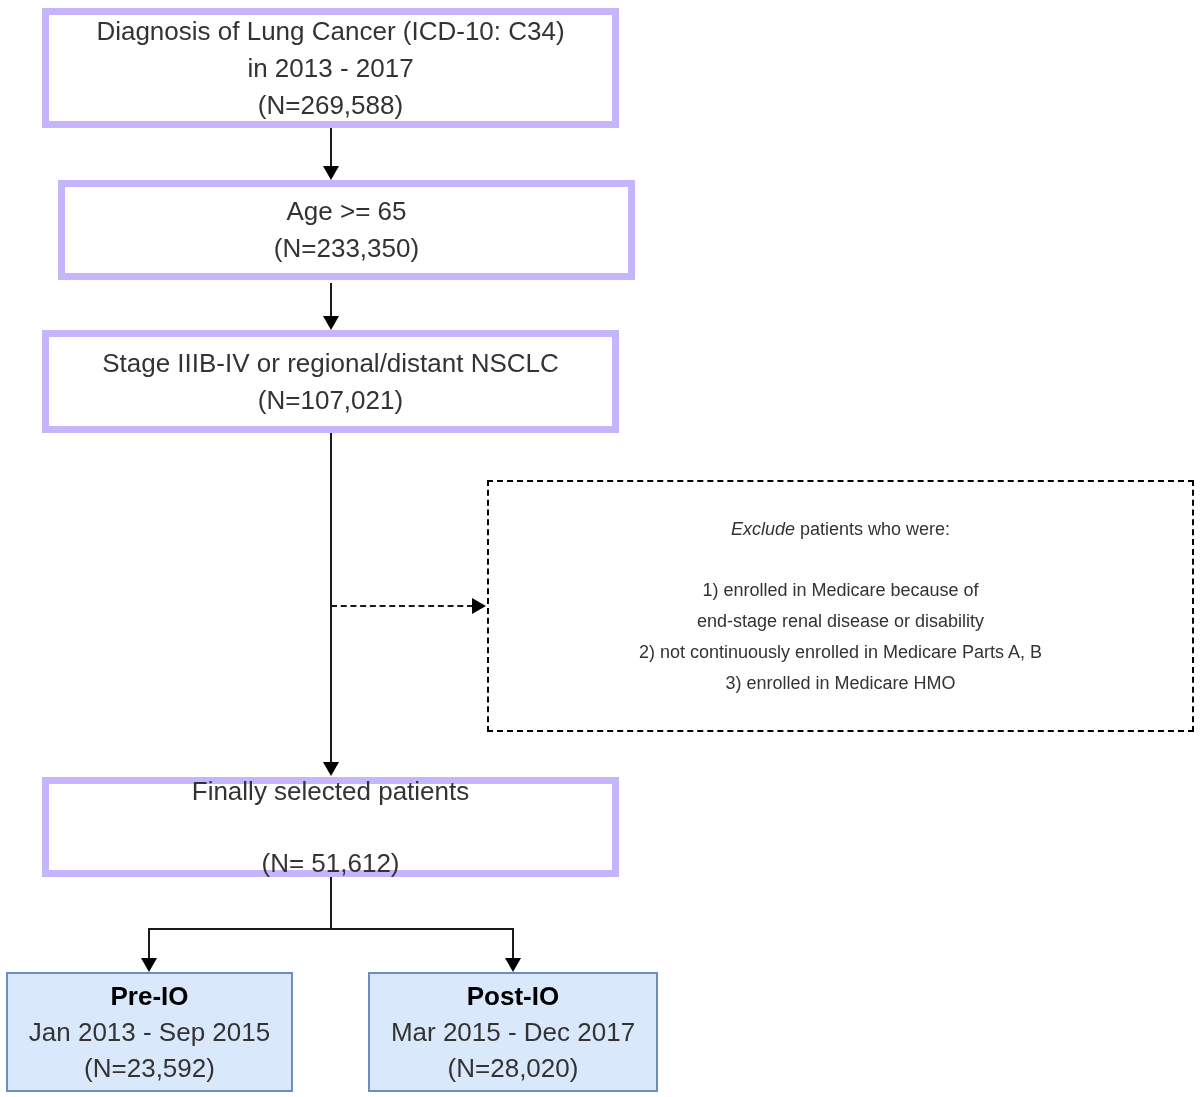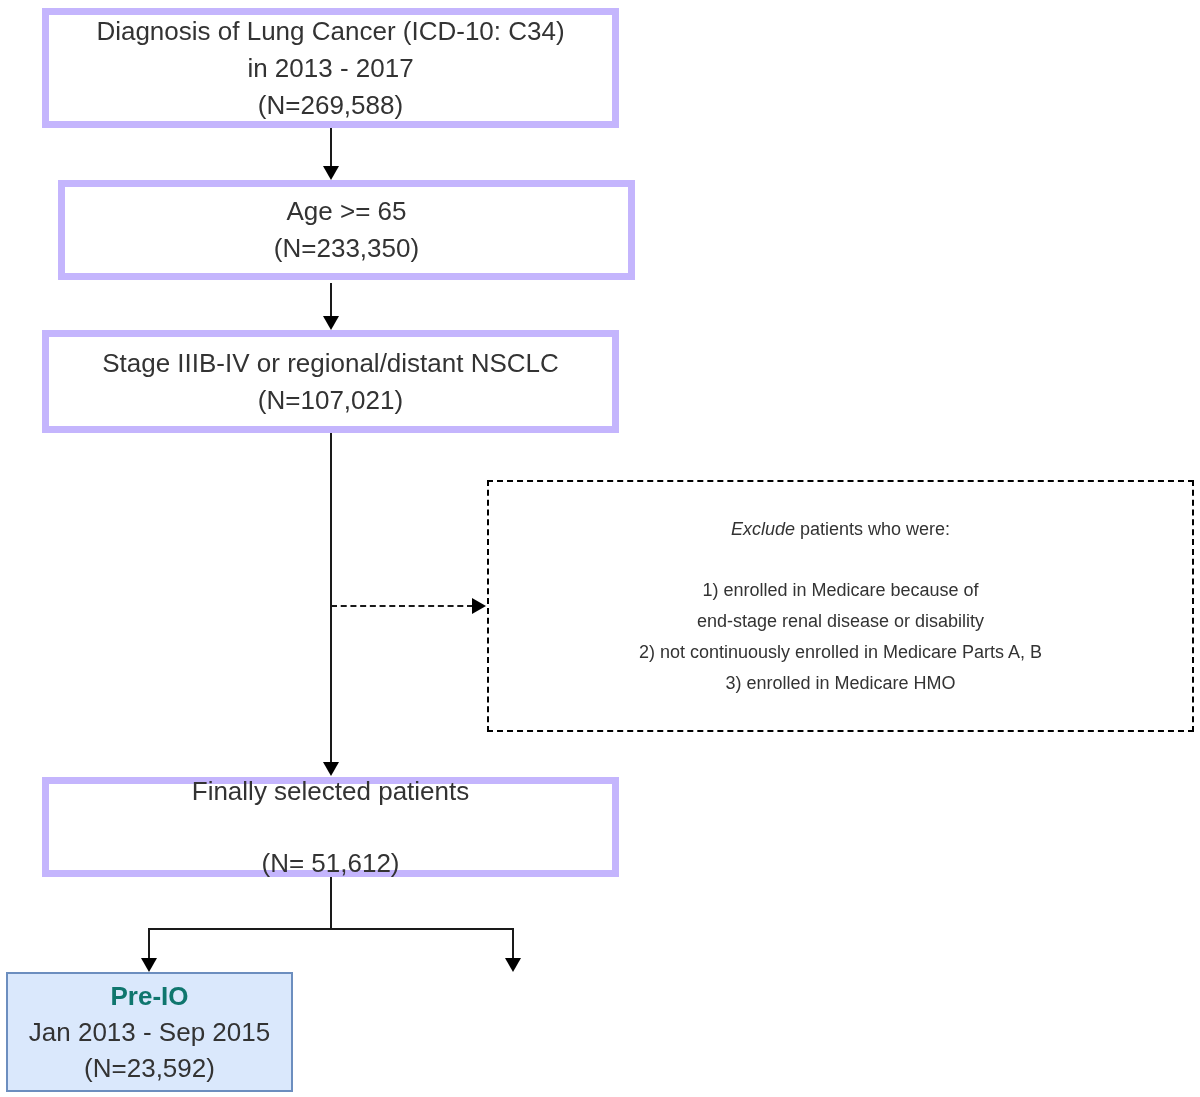--- a/index.html
+++ b/index.html
@@ -36,7 +36,7 @@
   }
   .cohort-title {
     font-weight: bold;
-    color: #0f766e;
+    color: #000000;
   }
   .excl-box {
     position: absolute;

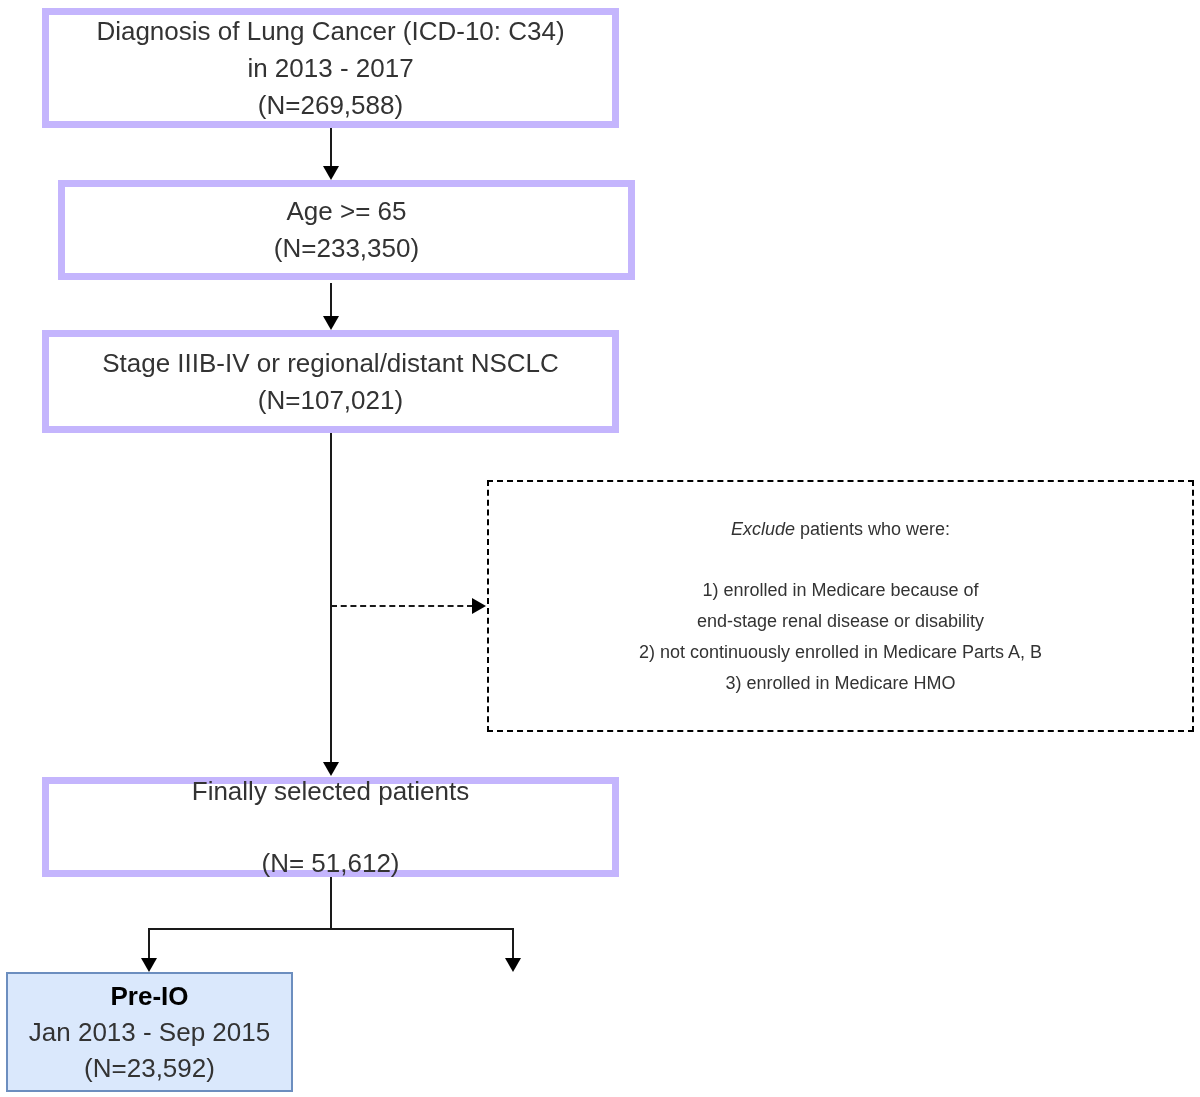--- a/index.html
+++ b/index.html
@@ -144,6 +144,11 @@
     <div>(N=23,592)</div>
   </div>
 
+  <div class="box cohort" style="left:368px; top:972px; width:290px; height:120px;">
+    <div class="cohort-title">Post-IO</div>
+    <div>Mar 2015 - Dec 2017</div>
+    <div>(N=28,020)</div>
+  </div>
 
 </div>
 

